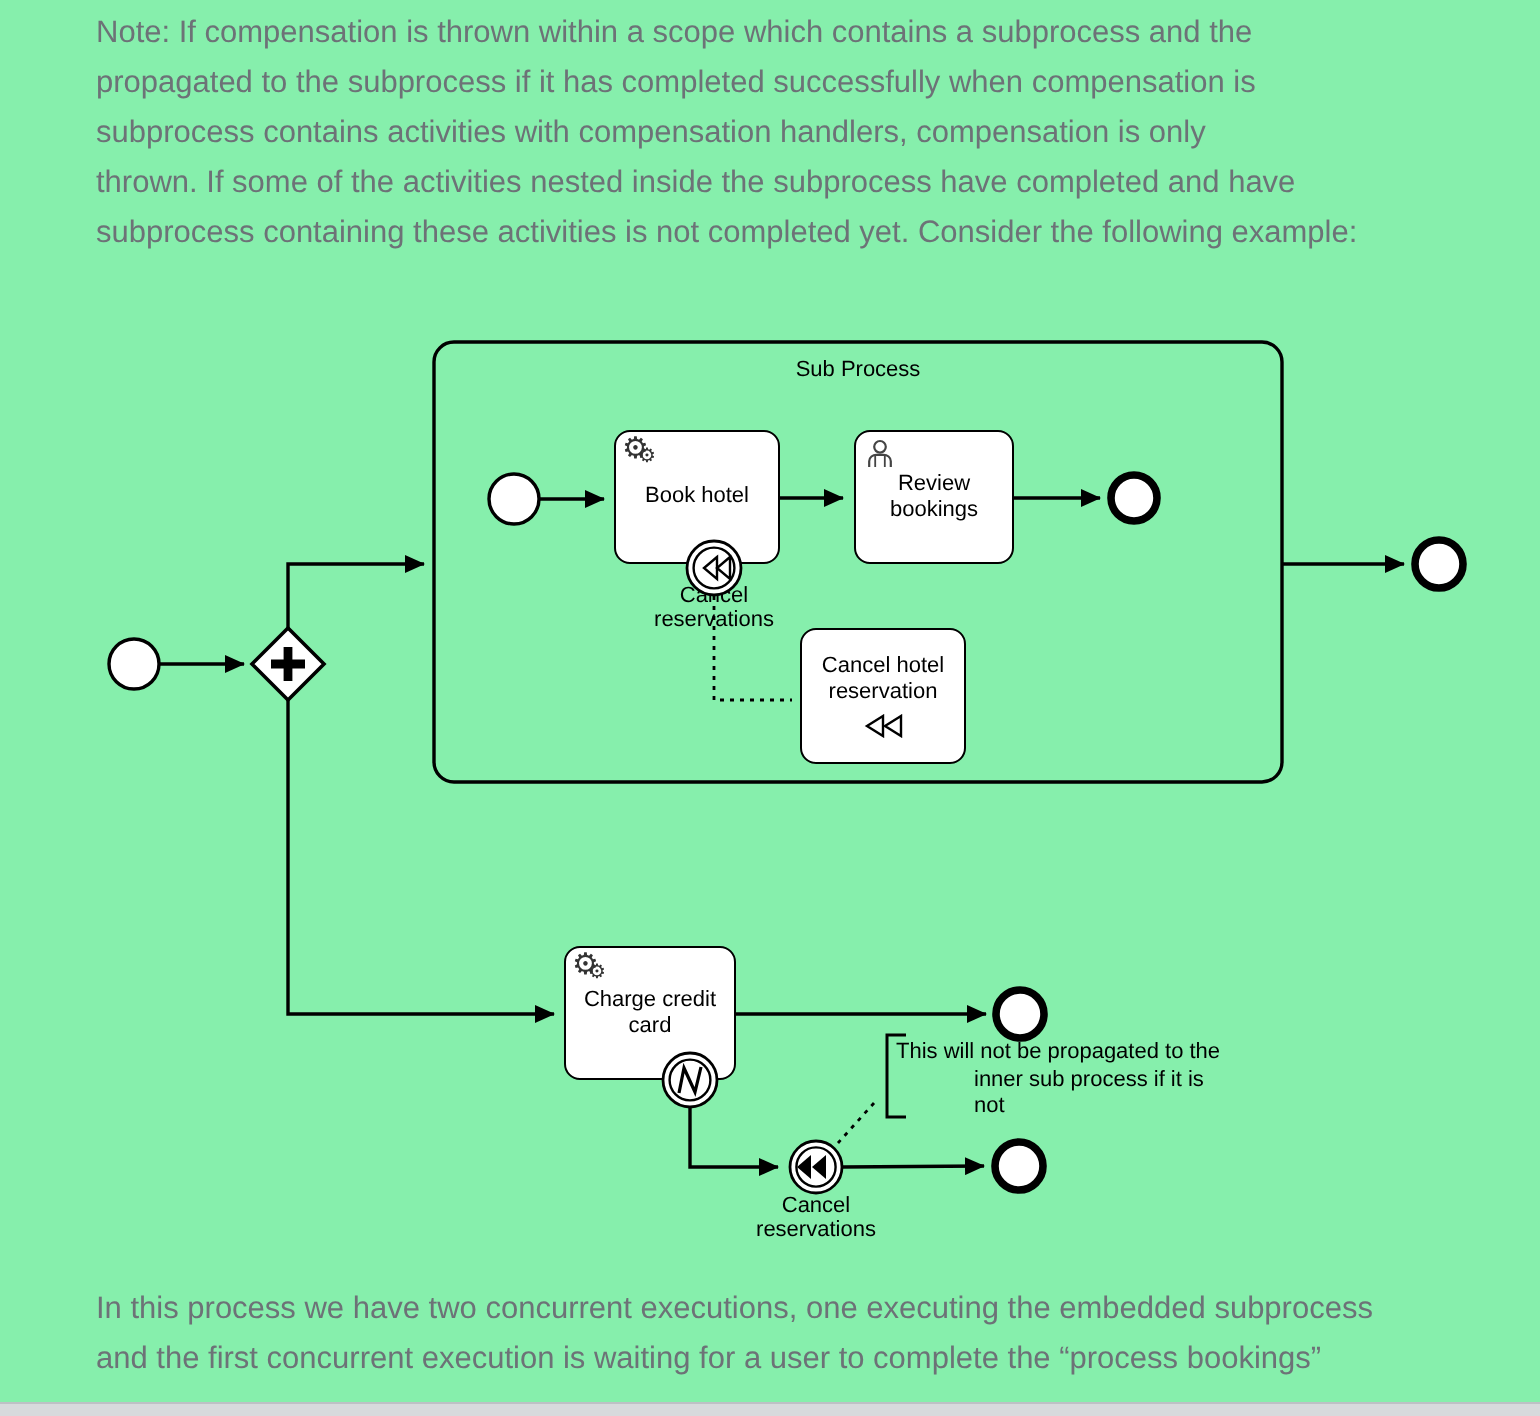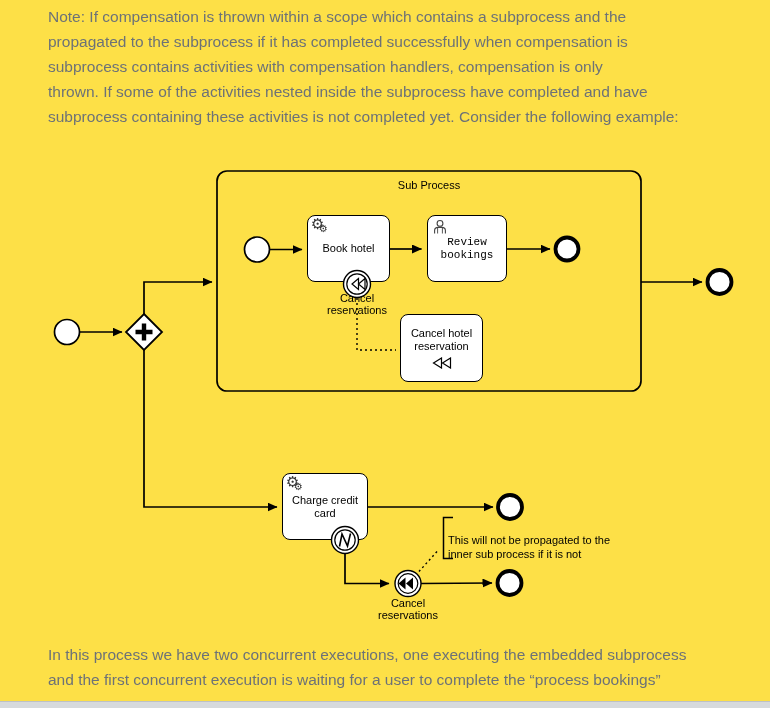--- a/index.html
+++ b/index.html
@@ -4,7 +4,7 @@
 <style>
   html,body { margin:0; padding:0; background:#fff; }
   .screen {
-    position:relative; width:770px; height:708px; background:#fde047;
+    position:relative; width:770px; height:708px; background:#86efac;
     font-family:"Liberation Sans", sans-serif; overflow:hidden;
   }
   

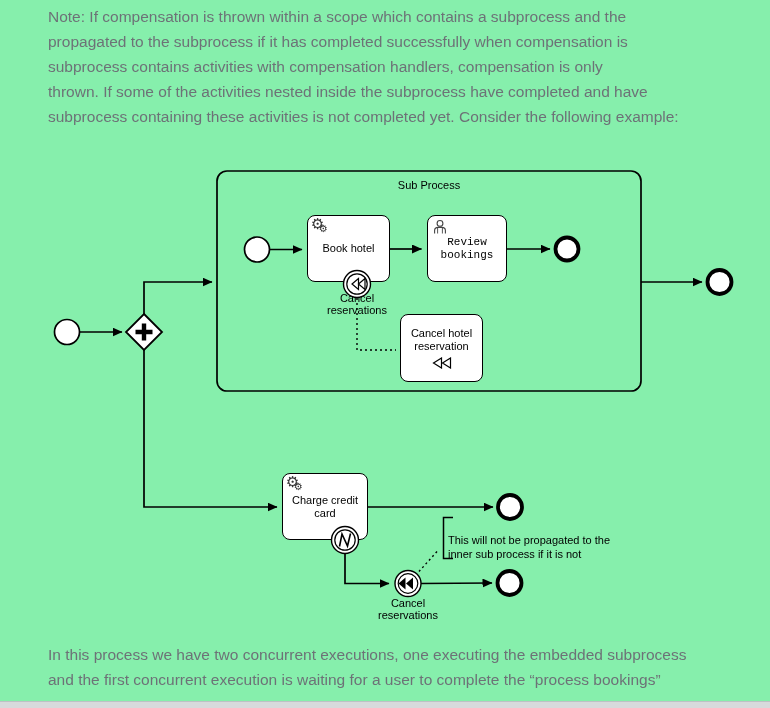--- a/index.html
+++ b/index.html
@@ -58,7 +58,7 @@
         <path d="M2.6,14.5 V11.6 C2.6,9.6 4.4,8.4 6.2,8.4 H9.8 C11.6,8.4 13.4,9.6 13.4,11.6 V14.5" fill="none" stroke="#444" stroke-width="1.1"></path>
         <path d="M5.6,8.6 V14.5 M10.4,8.6 V14.5" stroke="#444" stroke-width="0.9" fill="none"></path>
       </svg>
-      <span class="tlabel" style="width:58px;font-family:Liberation Mono, monospace;">Review bookings</span>
+      <span class="tlabel" style="width:58px;">Review bookings</span>
     </div>
 
     <div class="task" style="left:400px; top:314px; width:83px; height:68px; ">

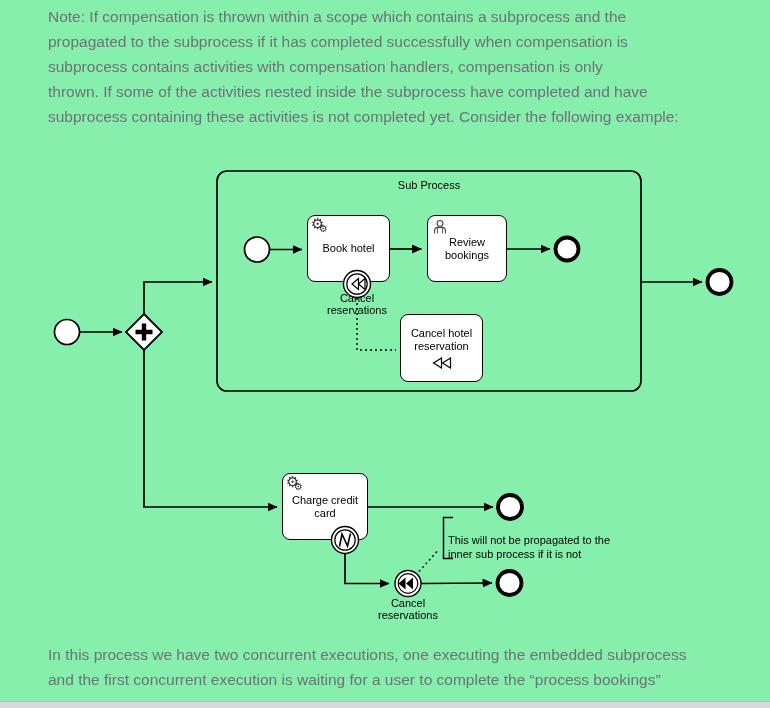--- a/index.html
+++ b/index.html
@@ -78,7 +78,7 @@
     <div class="dlabel" style="left:368px; top:597px; width:80px;">Cancel reservations</div>
 
     <div class="annot" style="left:448px; top:520px; width:165px;">
-      <span style="display:block;margin-top:14px;">This will not be propagated to the</span>
+      <span style="display:block;">This will not be propagated to the</span>
       <span style="display:block;">inner sub process if it is not</span>
     </div>
 

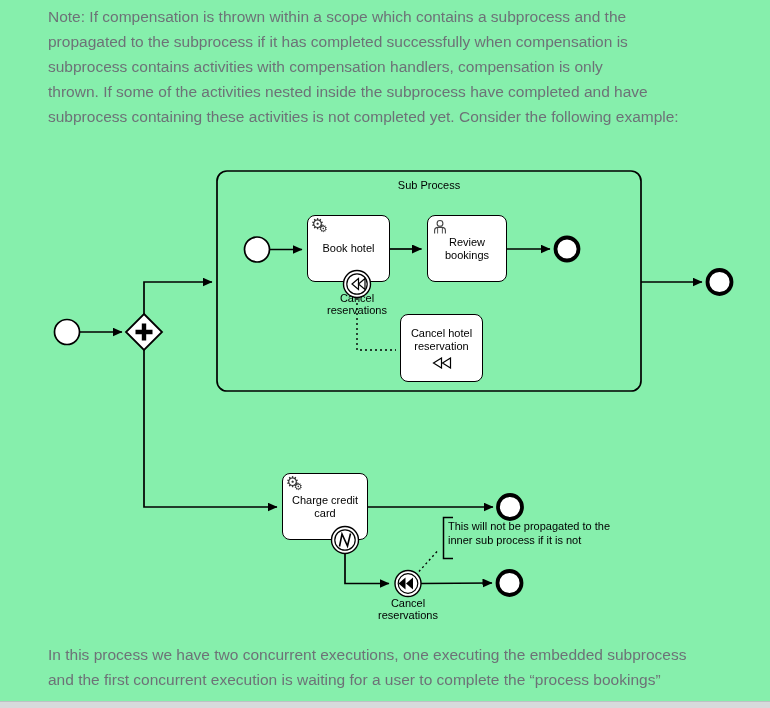--- a/index.html
+++ b/index.html
@@ -79,7 +79,7 @@
 
     <div class="annot" style="left:448px; top:520px; width:165px;">
       <span style="display:block;">This will not be propagated to the</span>
-      <span style="display:block;">inner sub process if it is not</span>
+      <span style="display:block;margin-left:39px;">inner sub process if it is not</span>
     </div>
 
     <svg class="overlay" width="770" height="708" viewBox="0 0 770 708">

